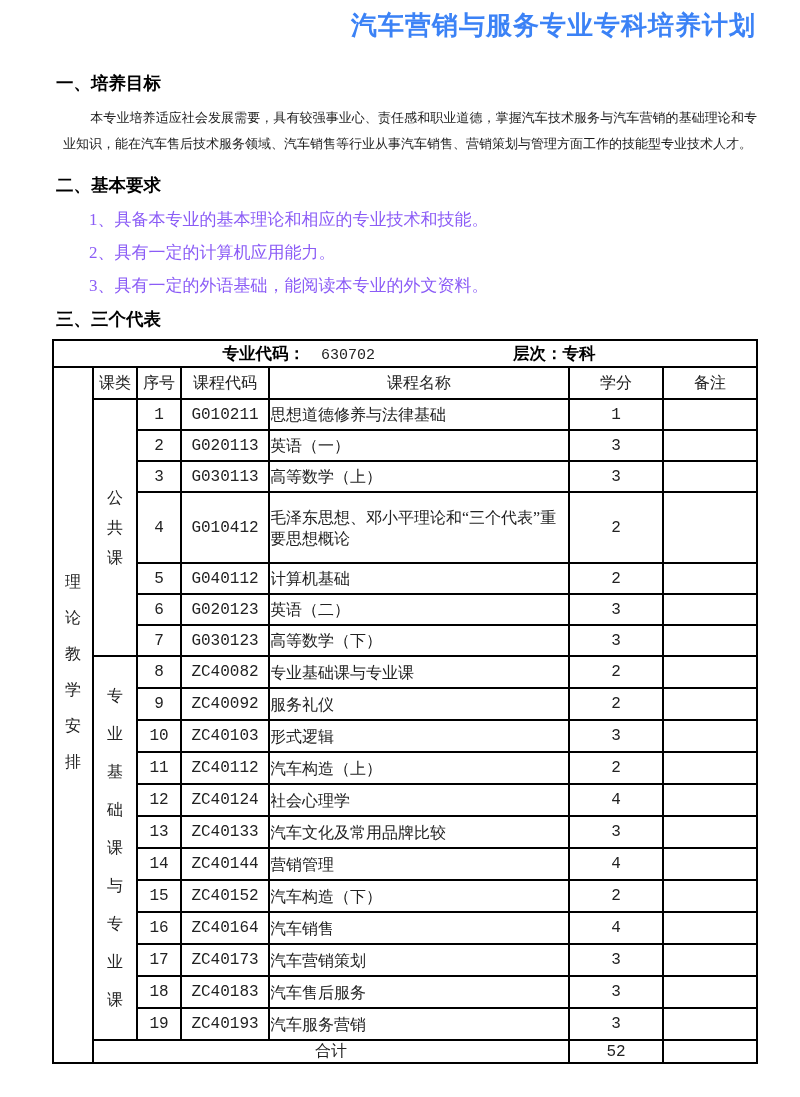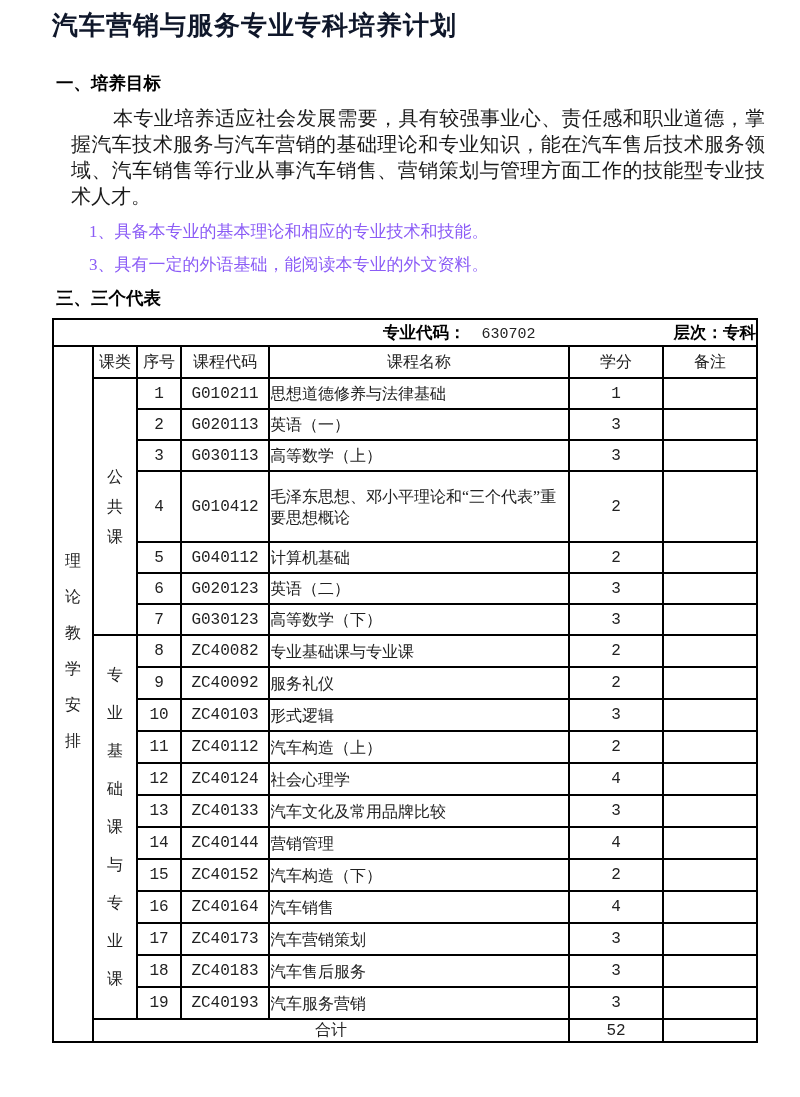--- a/index.html
+++ b/index.html
@@ -15,12 +15,12 @@
 
   .doc-title {
     margin: 0;
-    text-align: left;
+    text-align: right;
     font-family: "Liberation Sans", sans-serif;
     font-weight: bold;
     font-size: 26px;
     letter-spacing: 1px;
-    color: #0f172a;
+    color: #3b82f6;
   }
 
   .sec-heading {

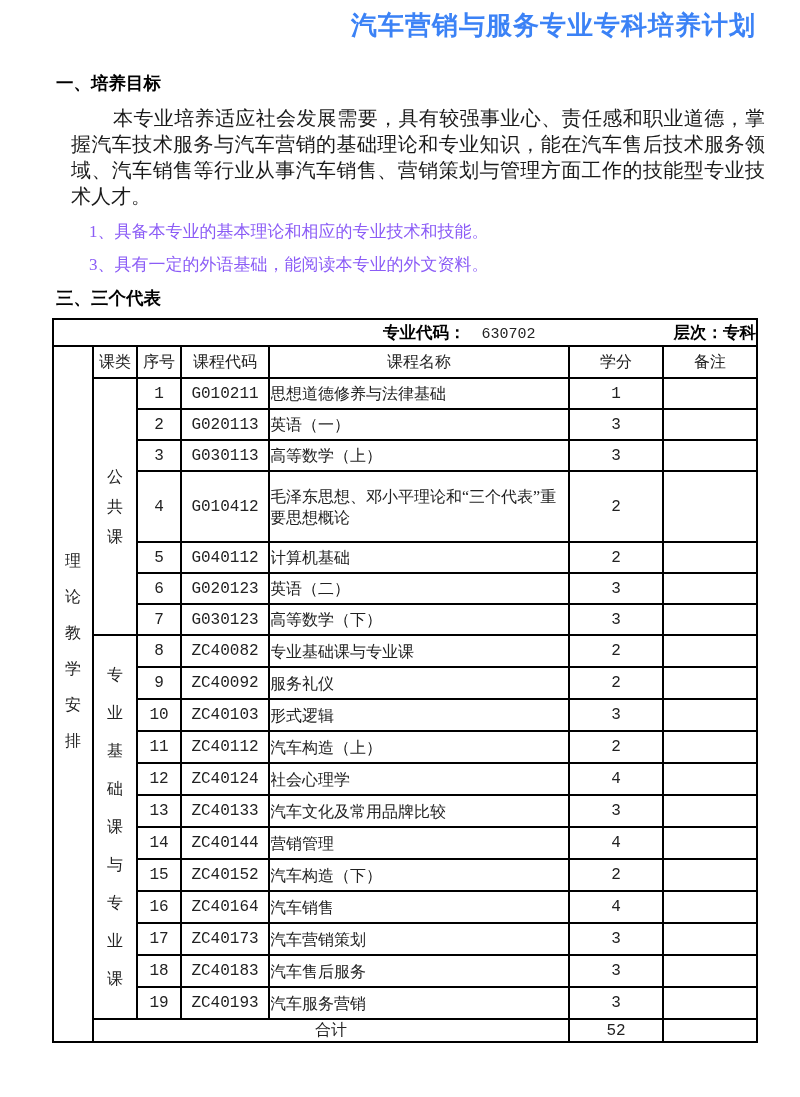--- a/index.html
+++ b/index.html
@@ -35,9 +35,9 @@
   .sec-heading.s3 { margin-top: 11px; }
 
   .para {
-    margin: 10px 0 0 19px;
+    margin: 10px 0 0 11px;
     width: 694px;
-    font-size: 20px;
+    font-size: 13px;
     line-height: 26px;
     text-align: justify;
     text-indent: 2.1em;

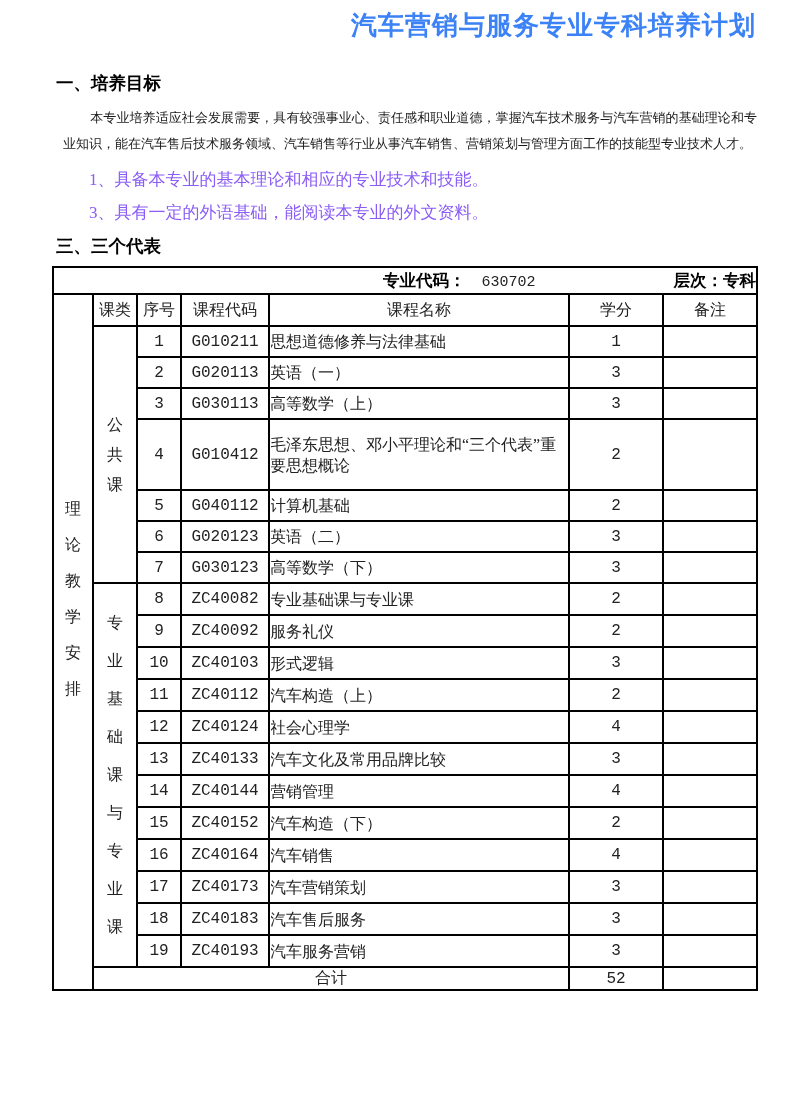--- a/index.html
+++ b/index.html
@@ -128,6 +128,7 @@
   <div class="sec-heading s1">一、培养目标</div>
   <p class="para">本专业培养适应社会发展需要，具有较强事业心、责任感和职业道德，掌握汽车技术服务与汽车营销的基础理论和专业知识，能在汽车售后技术服务领域、汽车销售等行业从事汽车销售、营销策划与管理方面工作的技能型专业技术人才。</p>
 
+  <div class="sec-heading s2">二、基本要求</div>
   <ul class="req-list">
     <li>1、具备本专业的基本理论和相应的专业技术和技能。</li>
     <li>3、具有一定的外语基础，能阅读本专业的外文资料。</li>

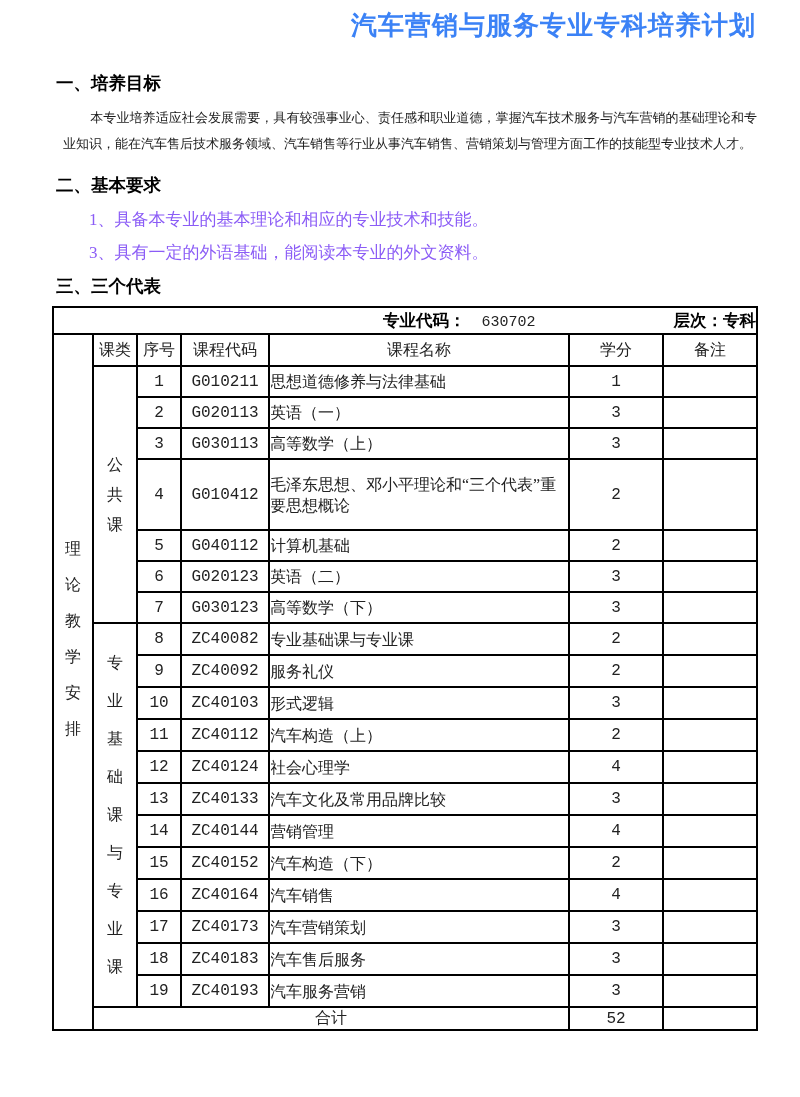--- a/index.html
+++ b/index.html
@@ -131,6 +131,7 @@
   <div class="sec-heading s2">二、基本要求</div>
   <ul class="req-list">
     <li>1、具备本专业的基本理论和相应的专业技术和技能。</li>
+    <li>2、具有一定的计算机应用能力。</li>
     <li>3、具有一定的外语基础，能阅读本专业的外文资料。</li>
   </ul>
 

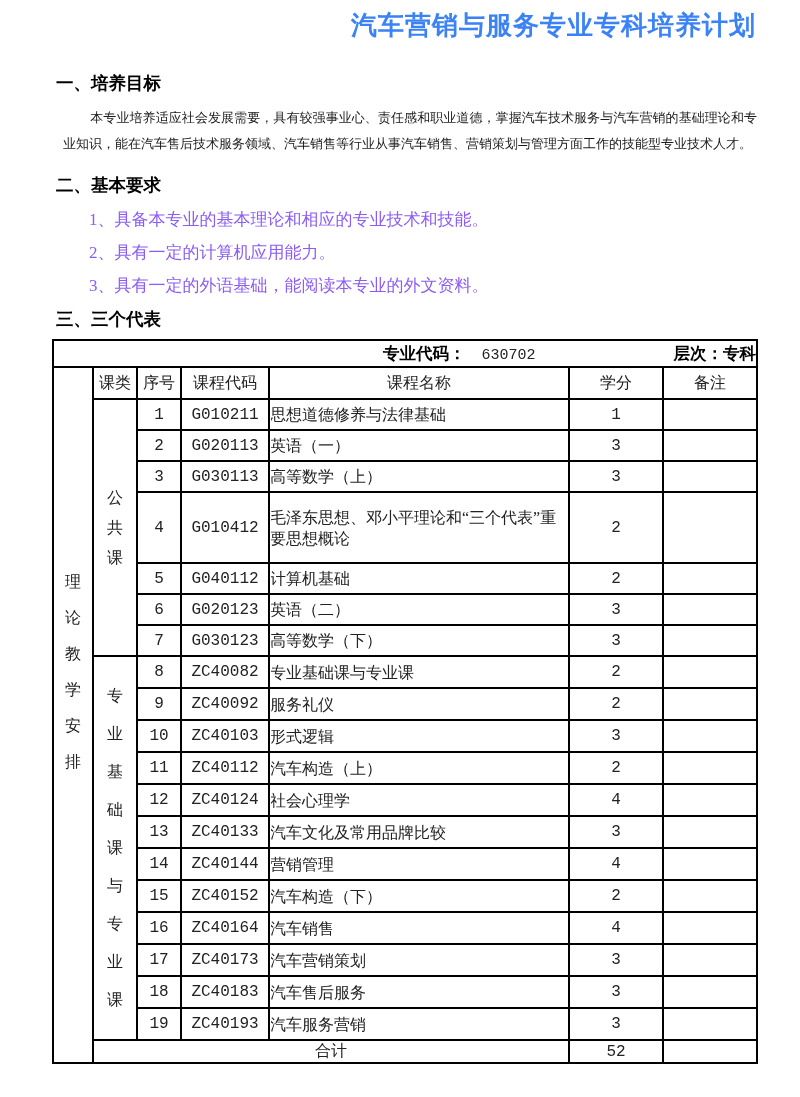--- a/index.html
+++ b/index.html
@@ -75,7 +75,7 @@
   tr.row-tall   { height: 71px; }
   tr.total-row  { height: 23px; }
 
-  .code-row td { text-align: right; padding-left: 8px; }
+  .code-row td { text-align: center; padding-left: 8px; }
   .meta-label {
     font-family: "Liberation Sans", sans-serif;
     font-weight: bold;

